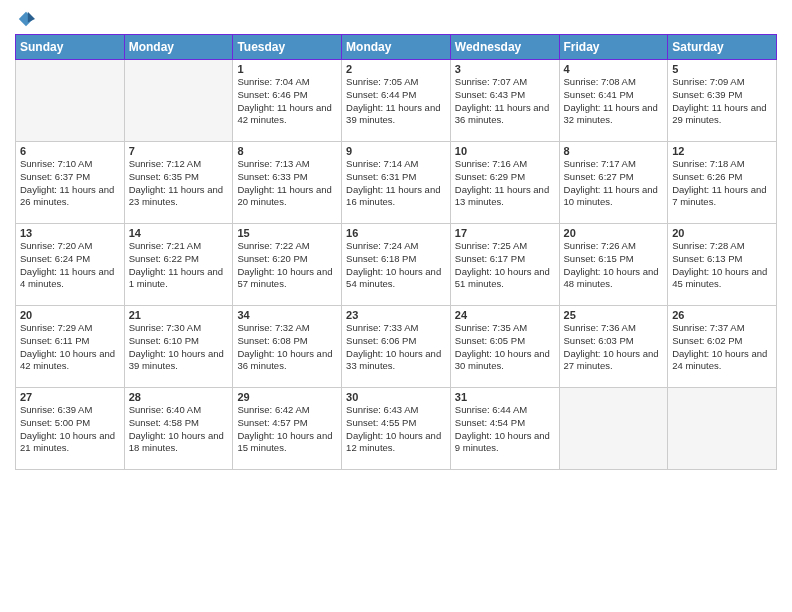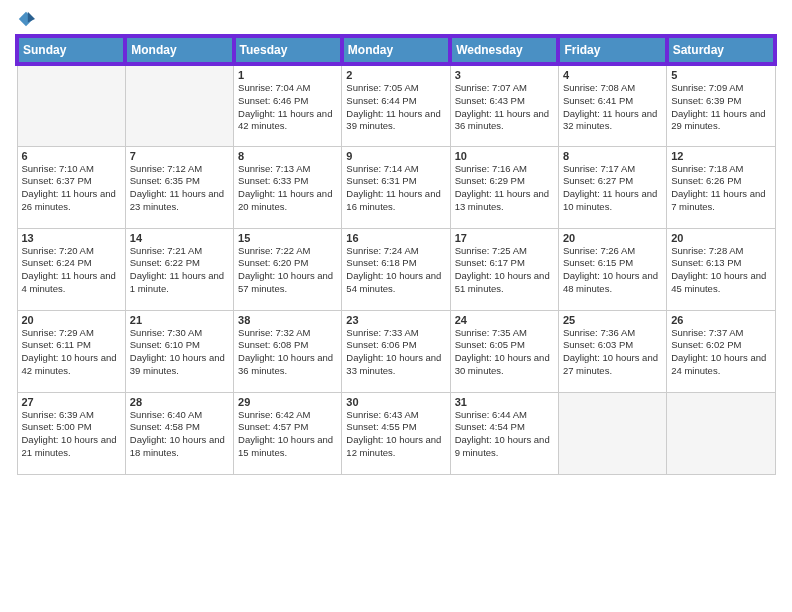--- a/index.html
+++ b/index.html
@@ -67,7 +67,7 @@
       font-weight: bold;
       padding: 5px 4px;
       text-align: left;
-      border: 4px solid #6d28d9;
+      border: 1px solid #6d28d9;
     }
     .calendar td {
       border: 1px solid #ccc;

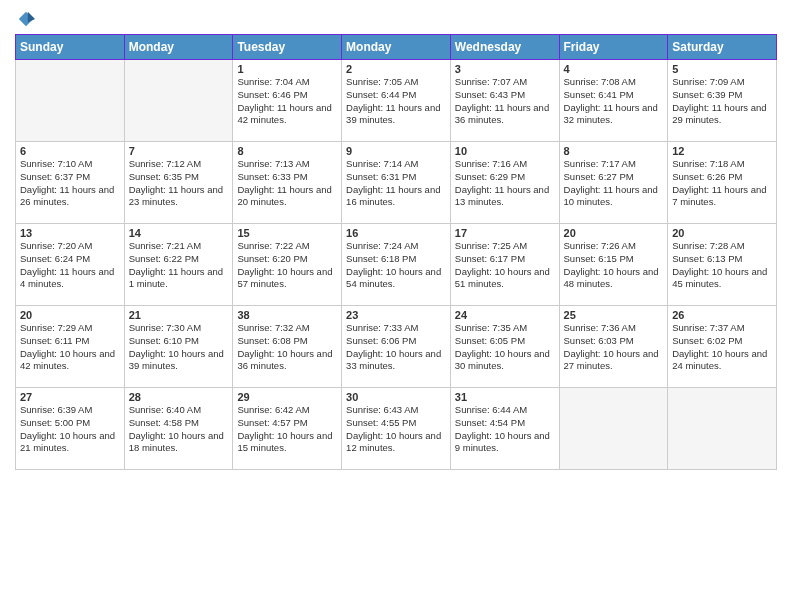--- a/index.html
+++ b/index.html
@@ -222,7 +222,7 @@
             <div class="day-info">Sunrise: 7:30 AM<br>Sunset: 6:10 PM<br>Daylight: 10 hours and 39 minutes.</div>
           </td>
           <td>
-            <span class="day-number">38</span>
+            <span class="day-number">34</span>
             <div class="day-info">Sunrise: 7:32 AM<br>Sunset: 6:08 PM<br>Daylight: 10 hours and 36 minutes.</div>
           </td>
           <td>

